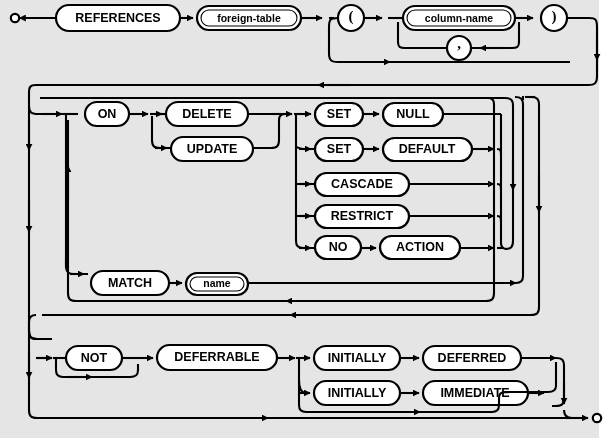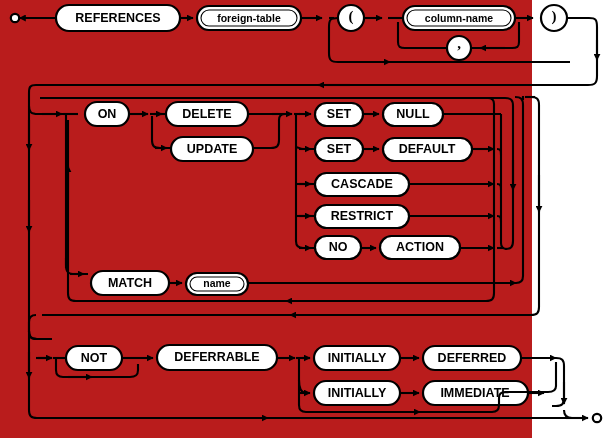--- a/index.html
+++ b/index.html
@@ -9,9 +9,9 @@
   }
   #diagram-root {
     position: relative;
-    width: 532px;
+    width: 599px;
     height: 438px;
-    background: #b91c1c;
+    background: #e5e5e5;
     font-family: "Liberation Sans", sans-serif;
   }
   svg.rr { display: block; }

